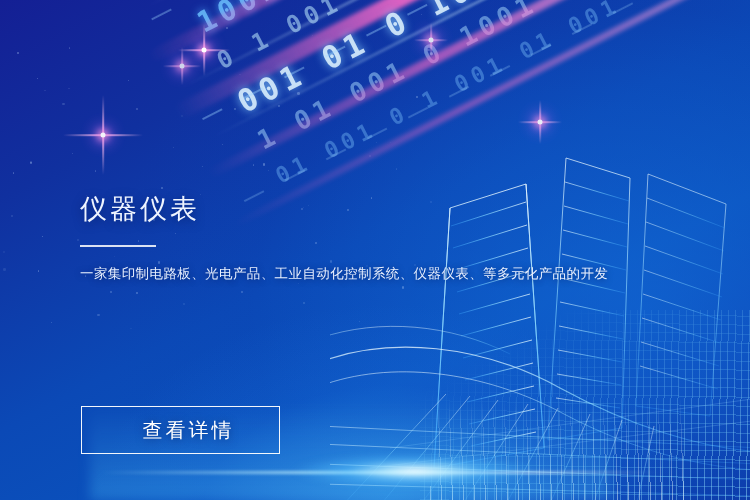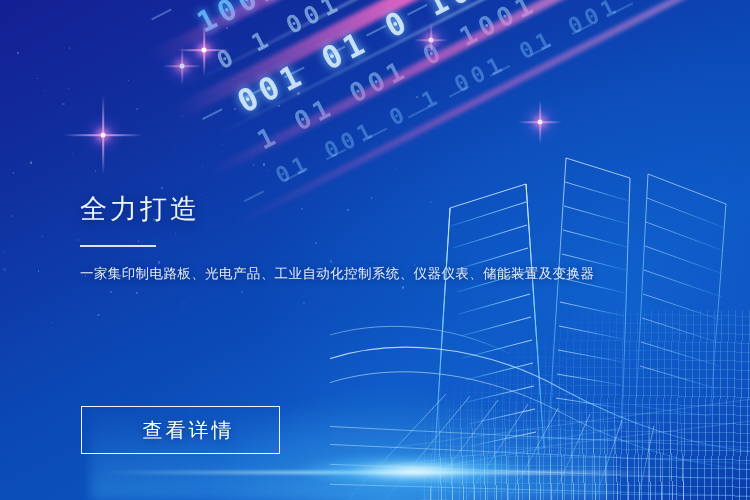--- a/index.html
+++ b/index.html
@@ -379,7 +379,7 @@
   </div>
 
   <div id="content">
-    <div id="eyebrow">全力打造</div>
+    <div id="eyebrow">仪器仪表</div>
     <div id="divider"></div>
     <div id="subtitle">
       <div class="sub-line">一家集印制电路板、光电产品、工业自动化控制系统、仪器仪表、储能装置及变换器</div>

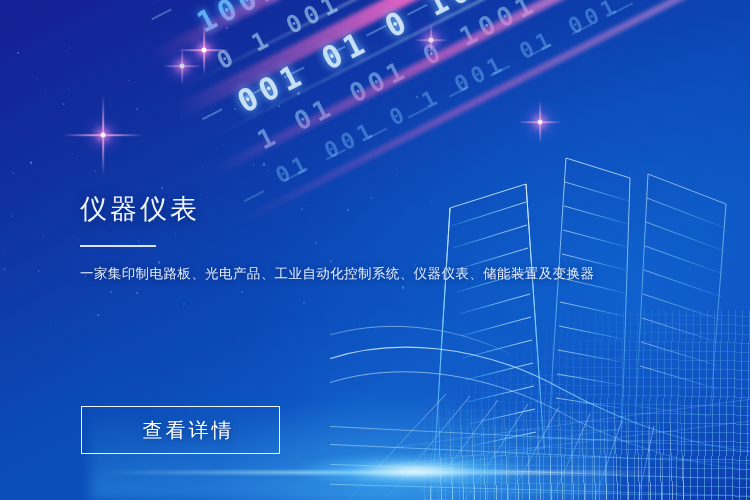--- a/index.html
+++ b/index.html
@@ -382,7 +382,7 @@
     <div id="eyebrow">仪器仪表</div>
     <div id="divider"></div>
     <div id="subtitle">
-      <div class="sub-line">一家集印制电路板、光电产品、工业自动化控制系统、仪器仪表、储能装置及变换器</div>
+      <div class="sub-line">一家集印制电路板、光电产品、工业自动化控制系统、仪器仪表、等多元化产品的开发</div>
     </div>
   </div>
 

